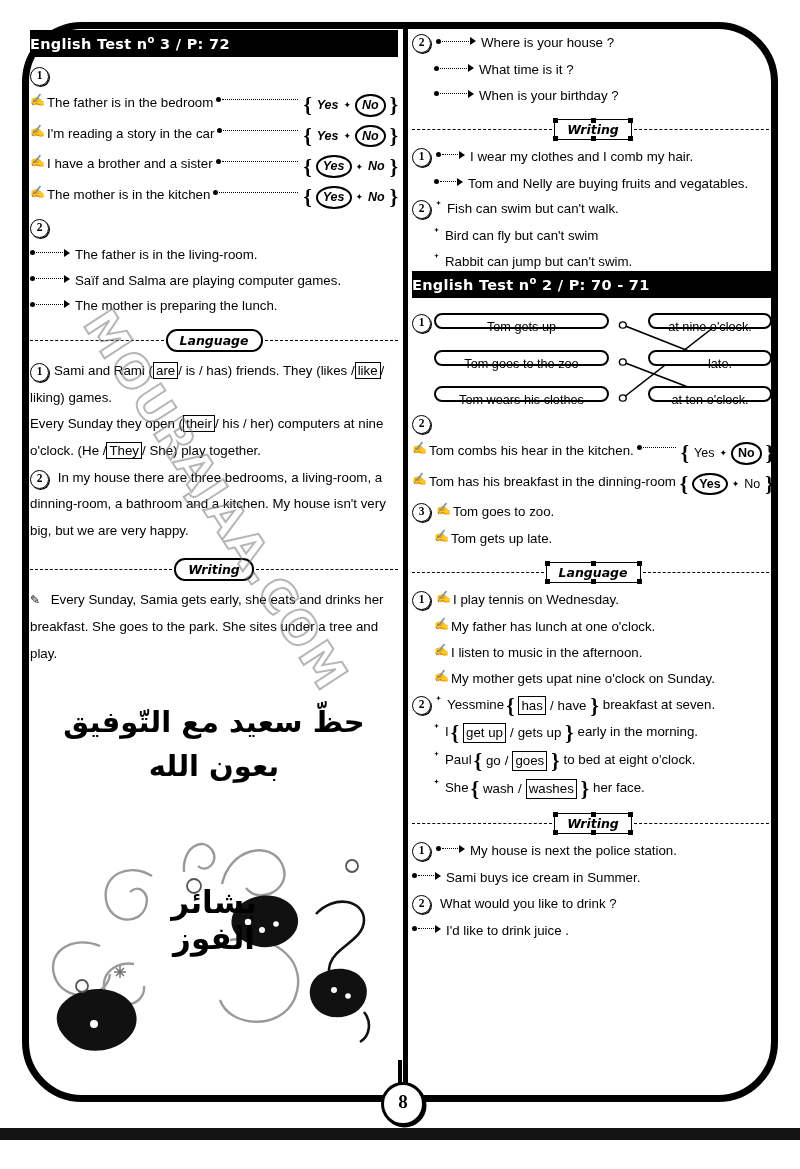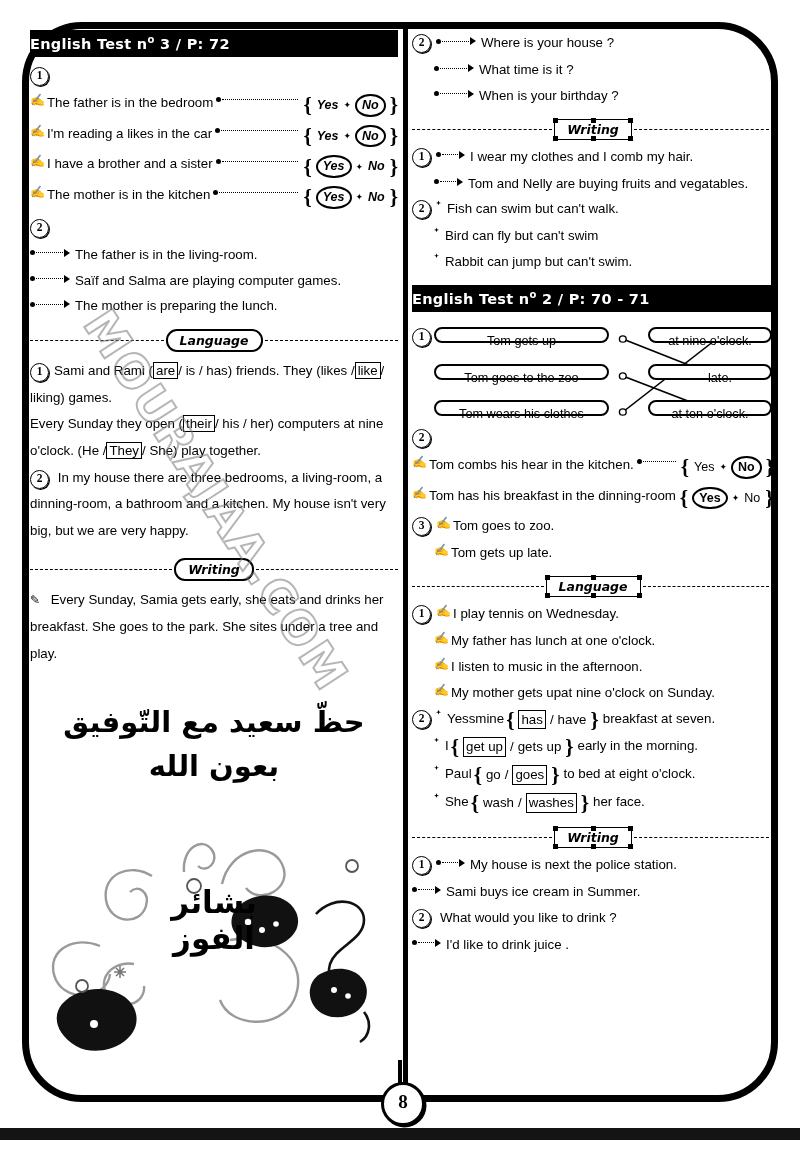--- a/index.html
+++ b/index.html
@@ -183,7 +183,7 @@
 
   <div class="line">
     <span class="pen">✍</span>
-    <span class="ltxt">I'm reading a likes in the car</span>
+    <span class="ltxt">I'm reading a story in the car</span>
     <span class="ynlead">
         <i></i>
         <u></u>

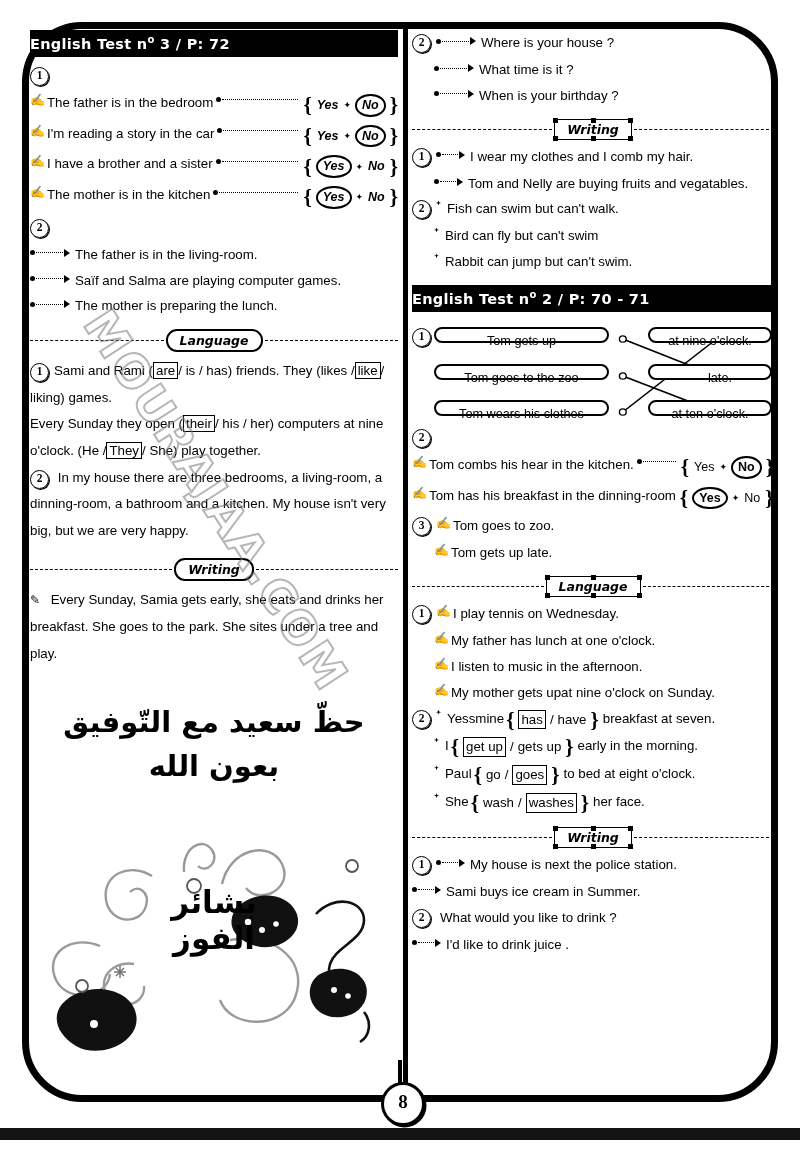--- a/index.html
+++ b/index.html
@@ -415,7 +415,7 @@
   </div>
 
   
-  <div class="banner" style="margin-top:14px;">
+  <div class="banner" style="">
     <span>English Test n</span><span class="sup">o</span><span> 2 / P: 70 - 71</span>
   </div>
 

